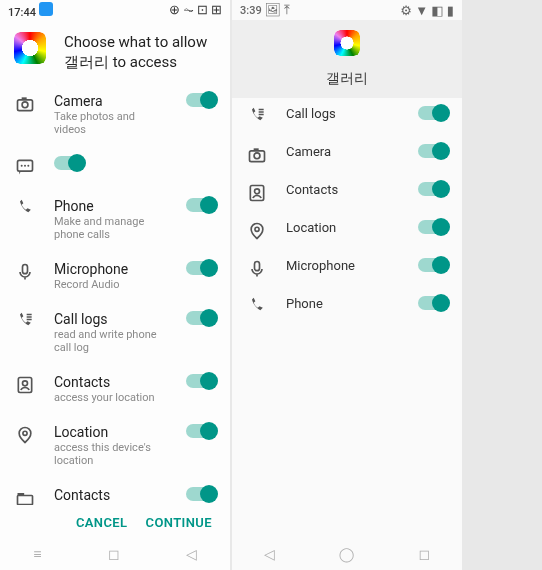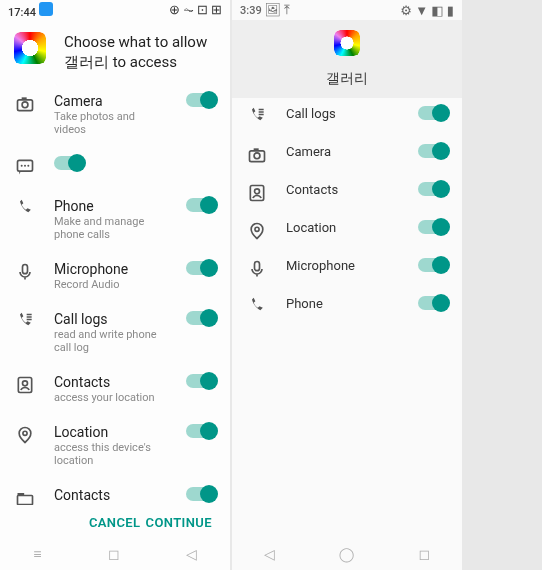--- a/index.html
+++ b/index.html
@@ -80,7 +80,7 @@
   }
   
   .actions {
-    display:flex; justify-content:flex-end; gap:5px;
+    display:flex; justify-content:flex-end; gap:18px;
     padding: 10px 18px 8px 0;
   }
   .actions .btn {

